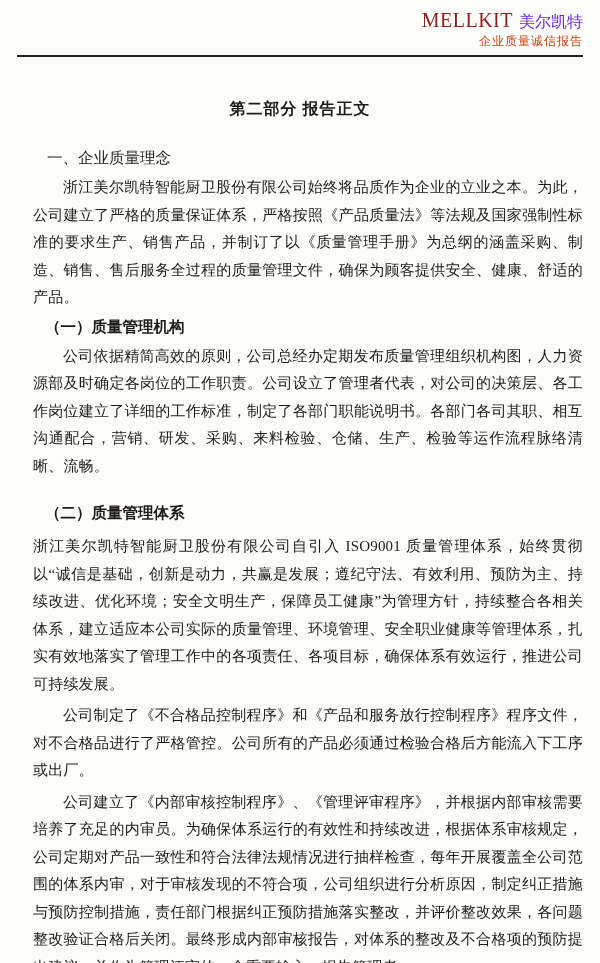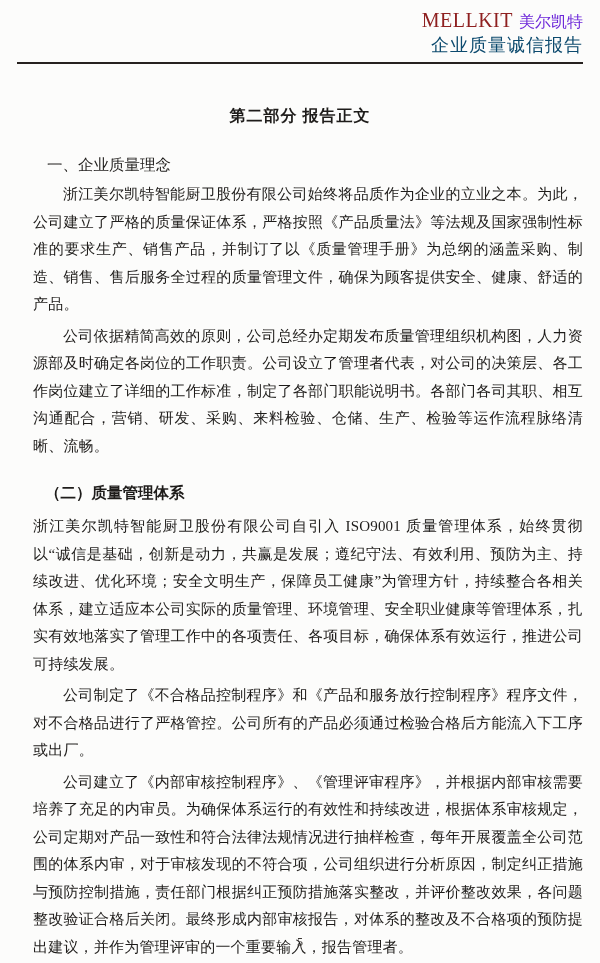--- a/index.html
+++ b/index.html
@@ -46,8 +46,8 @@
     color: #6d28d9;
   }
   .header-right {
-    font-size: 18px;
-    color: #0c4a6e;
+    font-size: 12px;
+    color: #c2410c;
     letter-spacing: 1px;
     padding-bottom: 2px;
   }

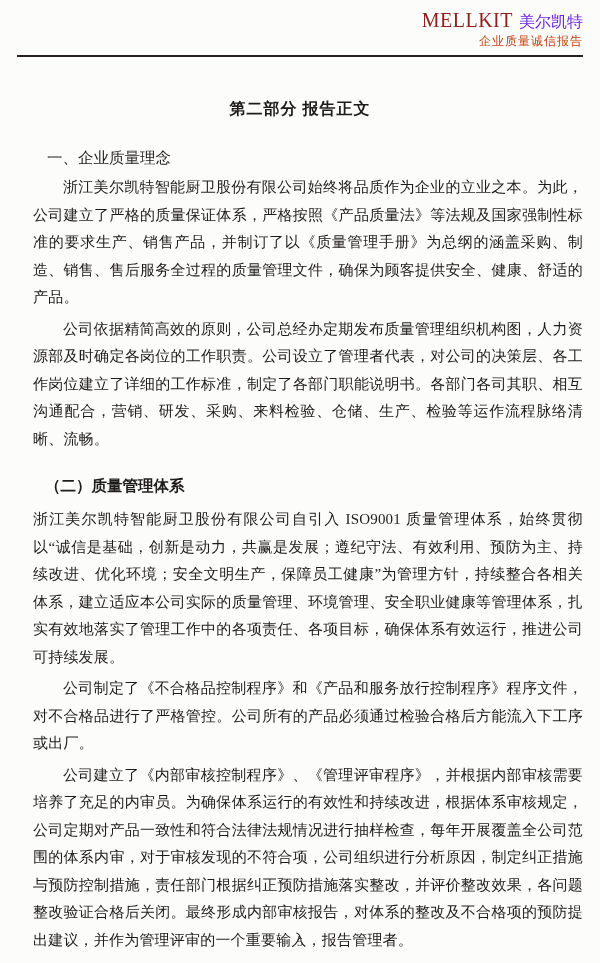--- a/index.html
+++ b/index.html
@@ -118,6 +118,7 @@
     <h2 class="sec-heading">一、企业质量理念</h2>
     <p class="para">浙江美尔凯特智能厨卫股份有限公司始终将品质作为企业的立业之本。为此，公司建立了严格的质量保证体系，严格按照《产品质量法》等法规及国家强制性标准的要求生产、销售产品，并制订了以《质量管理手册》为总纲的涵盖采购、制造、销售、售后服务全过程的质量管理文件，确保为顾客提供安全、健康、舒适的产品。</p>
 
+    <h3 class="sub-heading">（一）质量管理机构</h3>
     <p class="para">公司依据精简高效的原则，公司总经办定期发布质量管理组织机构图，人力资源部及时确定各岗位的工作职责。公司设立了管理者代表，对公司的决策层、各工作岗位建立了详细的工作标准，制定了各部门职能说明书。各部门各司其职、相互沟通配合，营销、研发、采购、来料检验、仓储、生产、检验等运作流程脉络清晰、流畅。</p>
 
     <h3 class="sub-heading spaced">（二）质量管理体系</h3>

